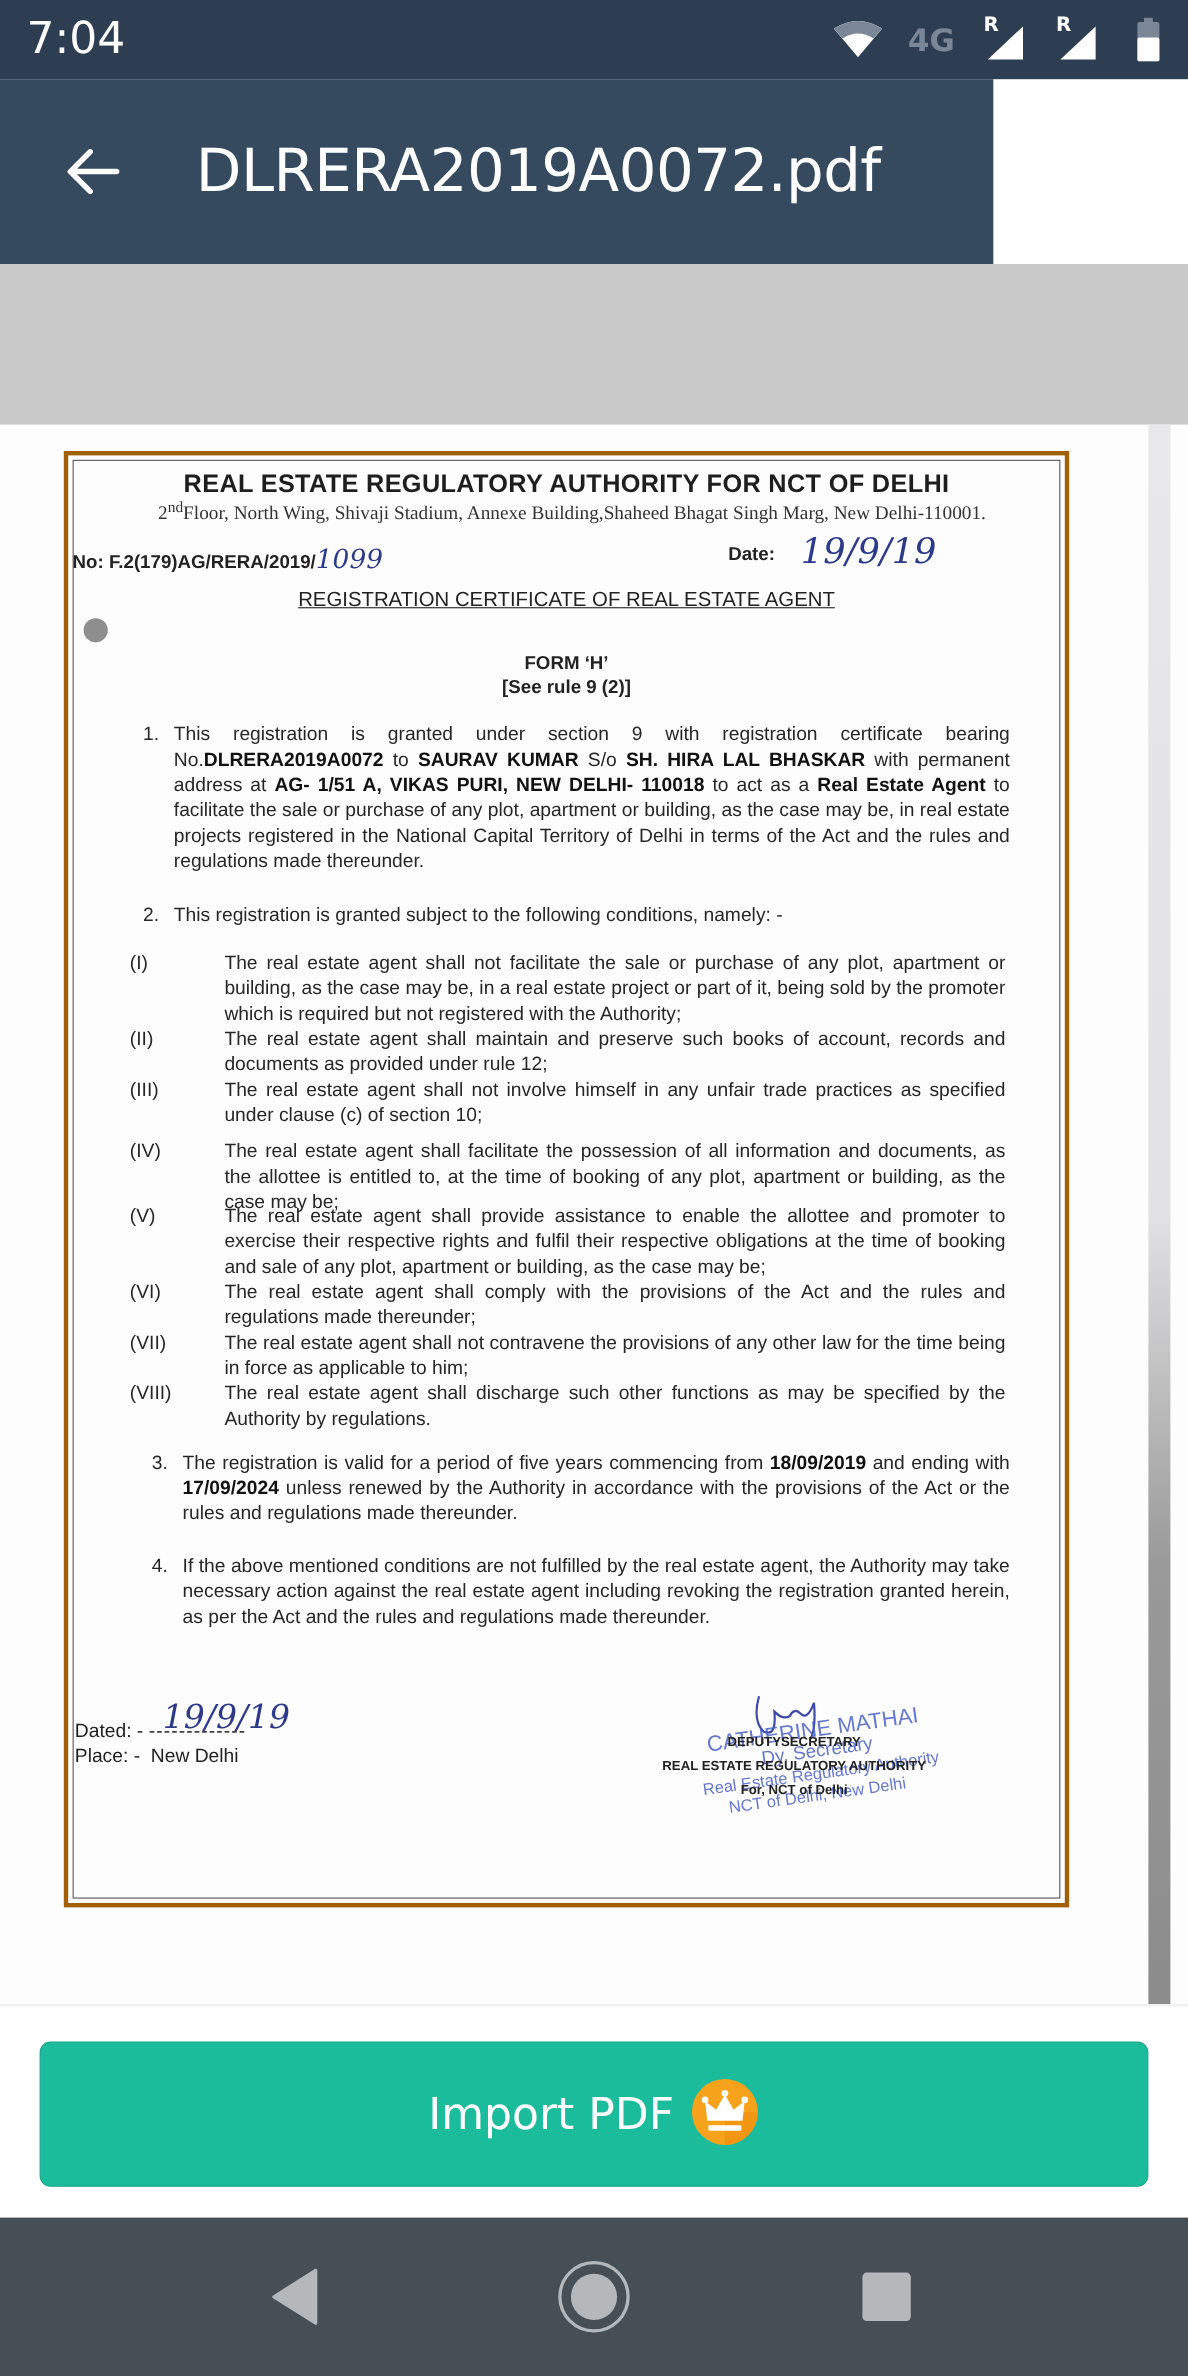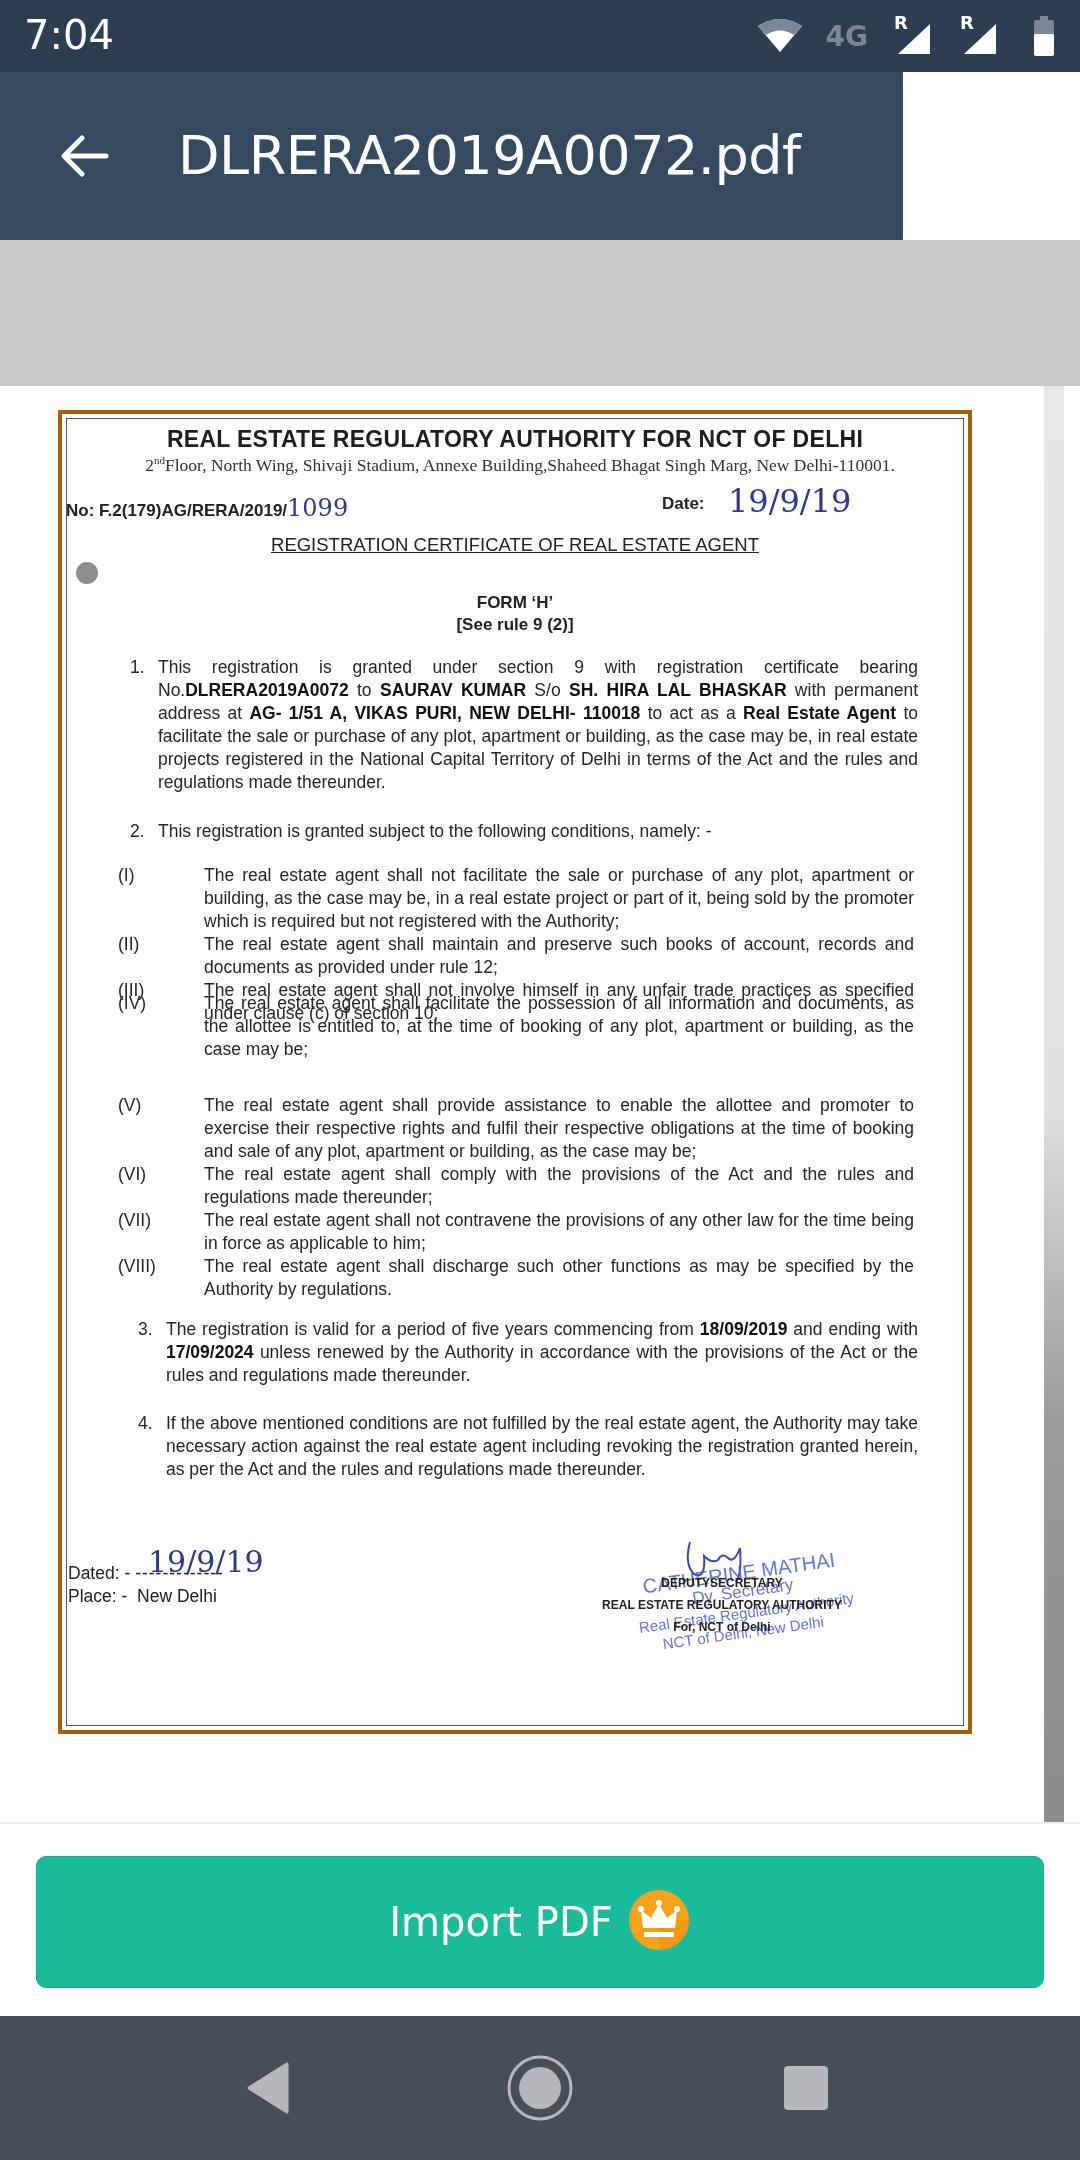--- a/index.html
+++ b/index.html
@@ -29,7 +29,7 @@
   .doc { position: absolute; left: 0; top: 0; width: 100%; height: 100%; color: #222; }
   .doc-h1 { position: absolute; left: 0; width: 100%; top: 12px; text-align: center; font-weight: bold; font-size: 23px; letter-spacing: 0.3px; color: #1e1e1e; }
   .doc-addr { position: absolute; left: 8px; width: 900px; top: 40px; text-align: center; font-family: "Liberation Serif", serif; font-size: 17.5px; color: #333; }
-  .doc-addr sup { font-size: 11px; }
+  .doc-addr sup { font-size: 14px; }
   .ref-no { position: absolute; left: 4px; top: 80px; font-size: 17px; font-weight: bold; color: #222; }
   .hand { font-family: "DejaVu Serif", serif; font-weight: normal; color: #2b3a8a; font-size: 24px; }
   .date-label { position: absolute; left: 600px; top: 80px; font-size: 17px; font-weight: bold; }

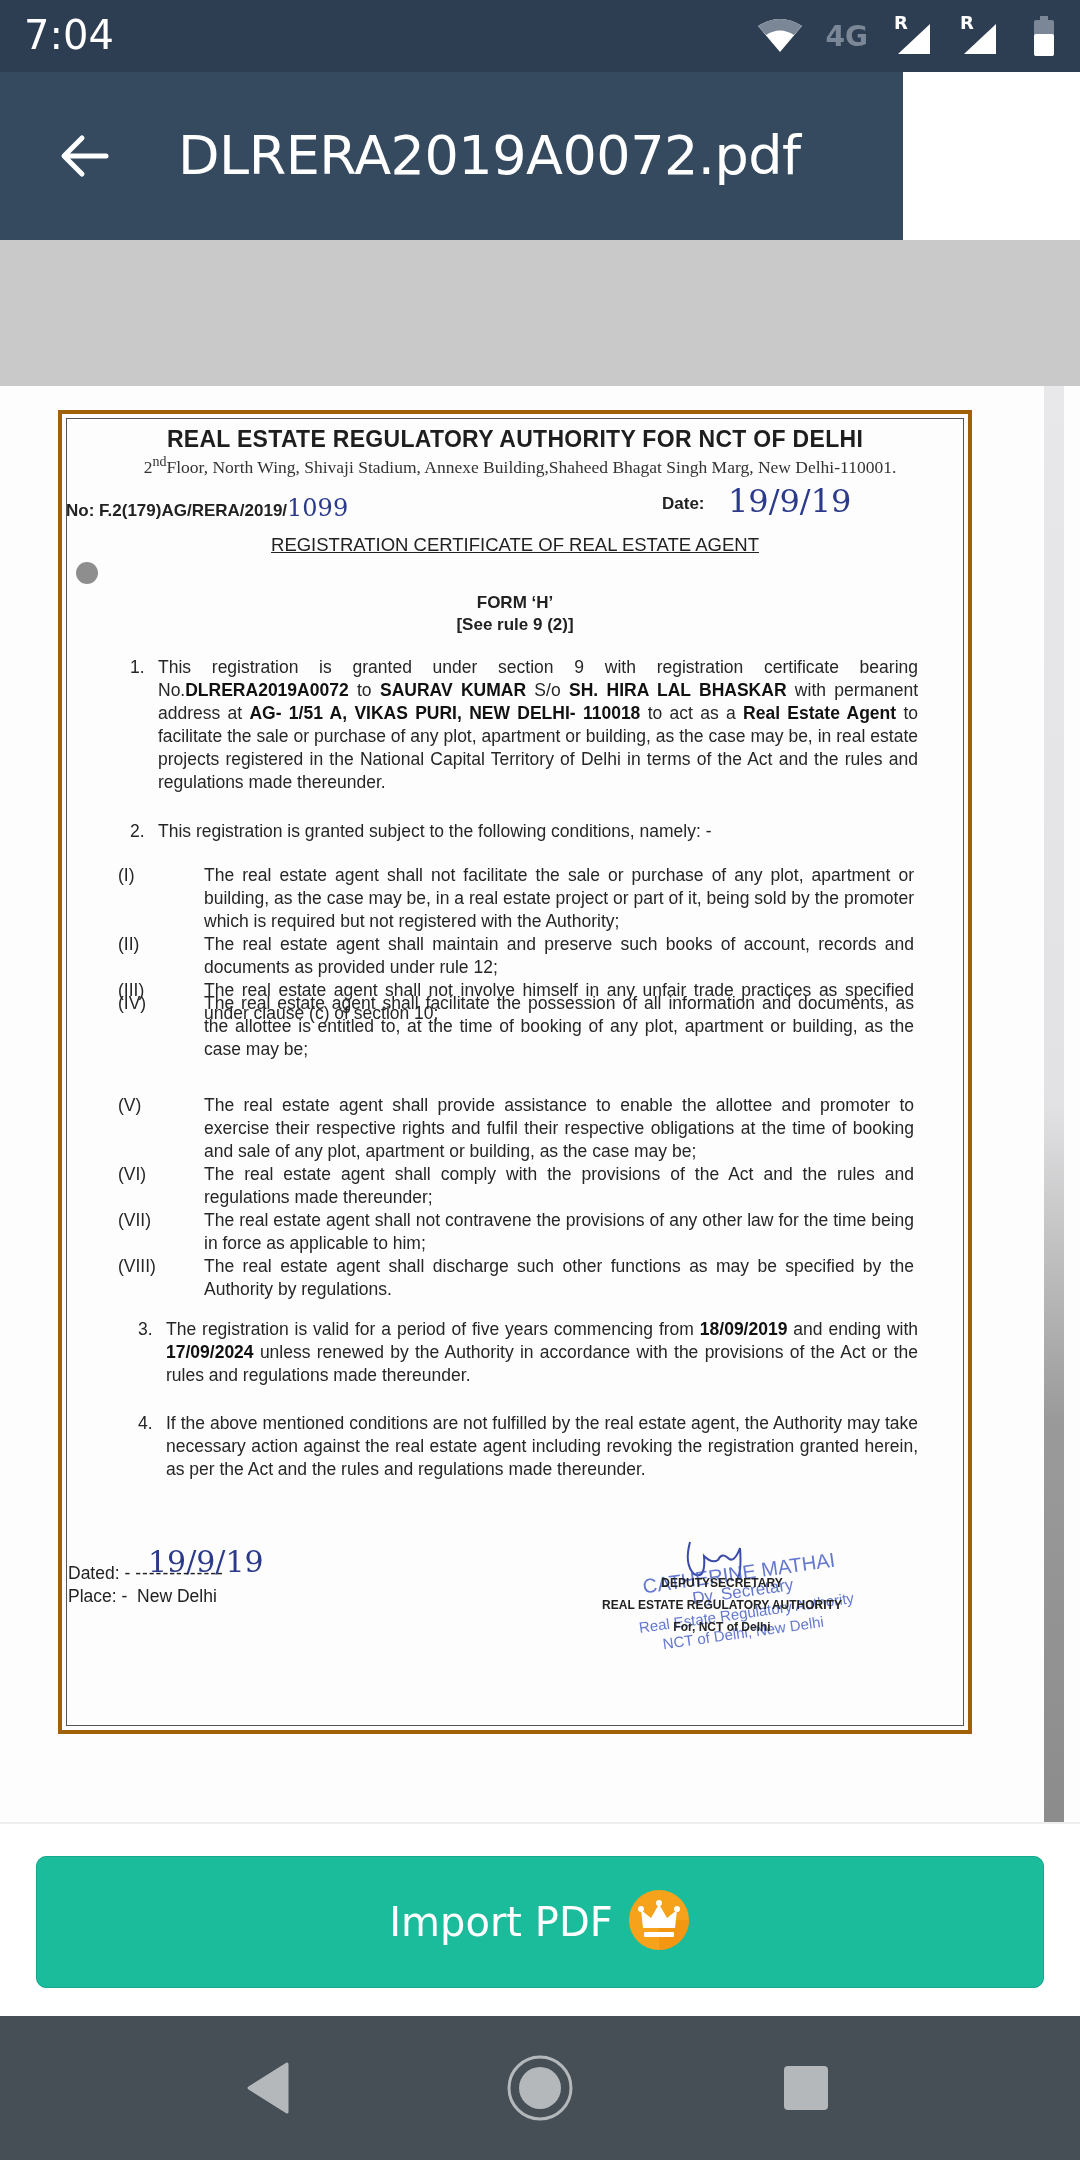--- a/index.html
+++ b/index.html
@@ -31,7 +31,7 @@
   .doc-addr { position: absolute; left: 8px; width: 900px; top: 40px; text-align: center; font-family: "Liberation Serif", serif; font-size: 17.5px; color: #333; }
   .doc-addr sup { font-size: 14px; }
   .ref-no { position: absolute; left: 4px; top: 80px; font-size: 17px; font-weight: bold; color: #222; }
-  .hand { font-family: "DejaVu Serif", serif; font-weight: normal; color: #2b3a8a; font-size: 24px; }
+  .hand { font-family: "DejaVu Serif", serif; font-style: italic; font-weight: normal; color: #2b3a8a; font-size: 24px; }
   .date-label { position: absolute; left: 600px; top: 80px; font-size: 17px; font-weight: bold; }
   .date-hand { position: absolute; left: 666px; top: 68px; font-size: 32px; }
   .cert-title { position: absolute; left: 0; width: 100%; top: 120px; text-align: center; font-weight: normal; font-size: 18.5px; text-decoration: underline; }

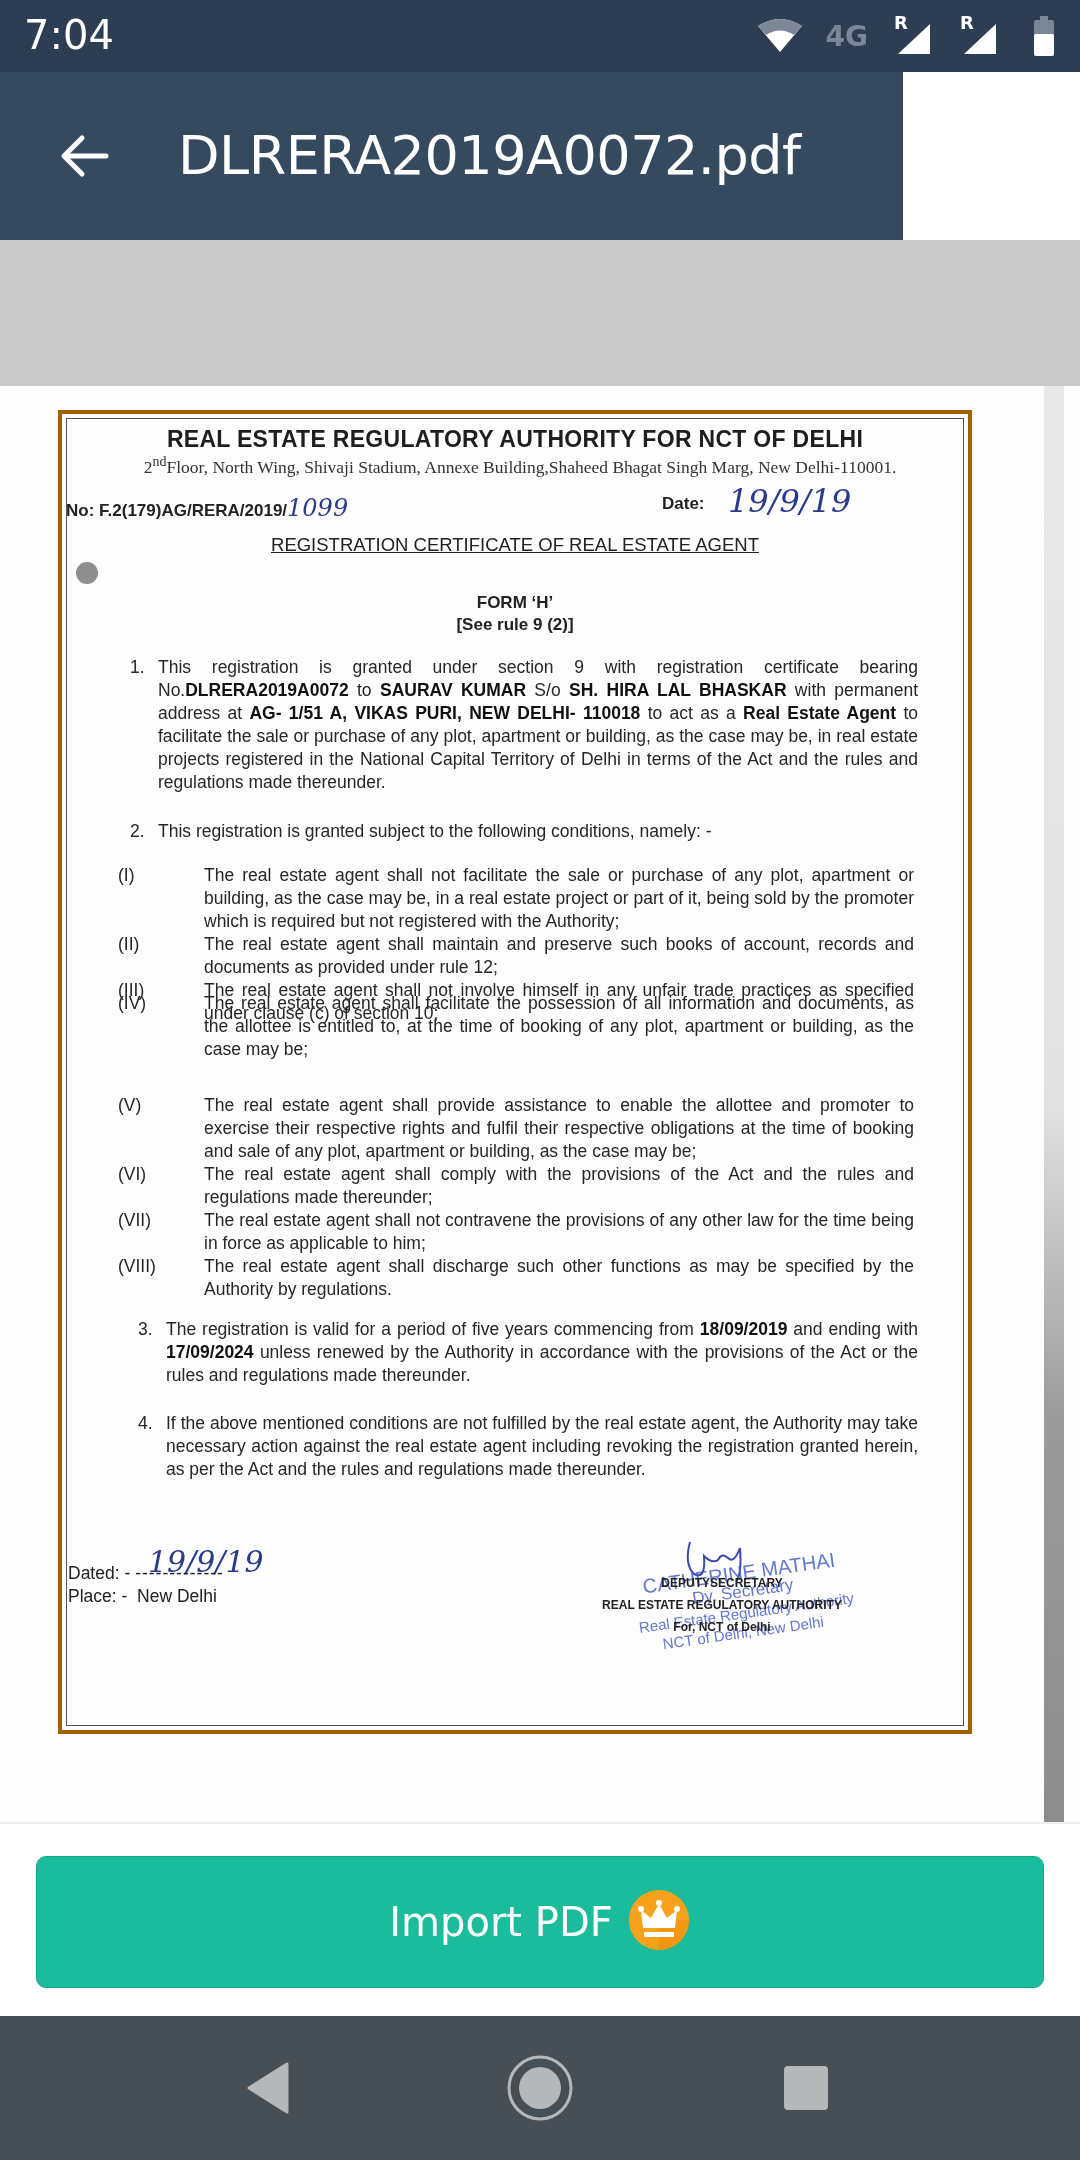--- a/index.html
+++ b/index.html
@@ -149,7 +149,7 @@
           <span class="roman">(III)</span>
           <span class="ctext">The real estate agent shall not involve himself in any unfair trade practices as specified under clause (c) of section 10;</span>
         </div>
-        <div class="cond" style="top:578px;">
+        <div class="cond" style="top:621px;">
           <span class="roman">(IV)</span>
           <span class="ctext">The real estate agent shall facilitate the possession of all information and documents, as the allottee is entitled to, at the time of booking of any plot, apartment or building, as the case may be;</span>
         </div>

